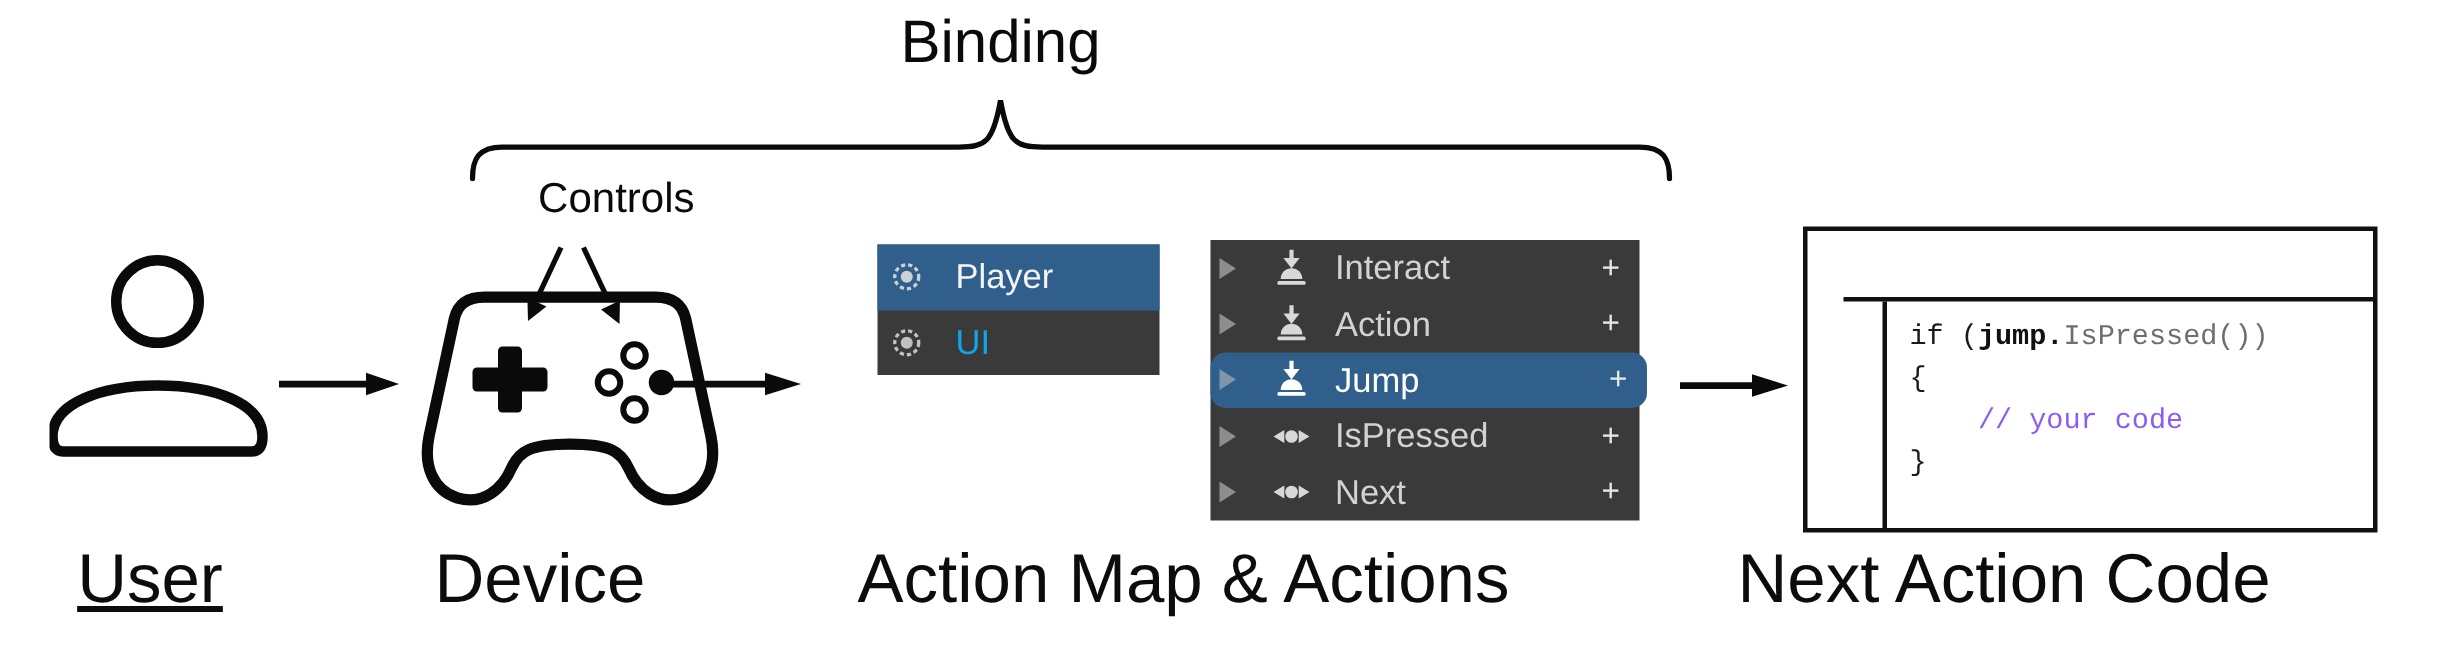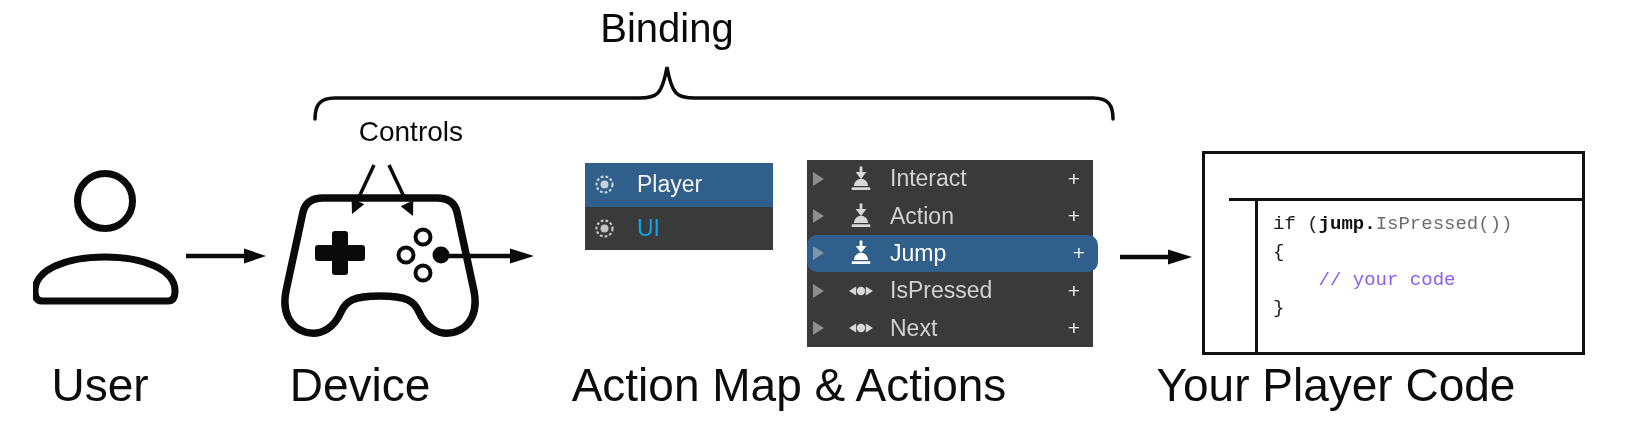--- a/index.html
+++ b/index.html
@@ -201,7 +201,7 @@
     </div>
   </div>
 
-  <div class="abs big-label" style="left:20px;top:358px;width:160px;">User</div>
+  <div class="abs big-label" style="left:20px;top:358px;width:160px;text-decoration:underline;">User</div>
   <div class="abs big-label" style="left:564px;top:358px;width:450px;">Action Map &amp; Actions</div>
   <div class="abs big-label" style="left:270px;top:358px;width:180px;">Device</div>
   <div class="abs big-label" style="left:1136px;top:358px;width:400px;">Your Player Code</div>

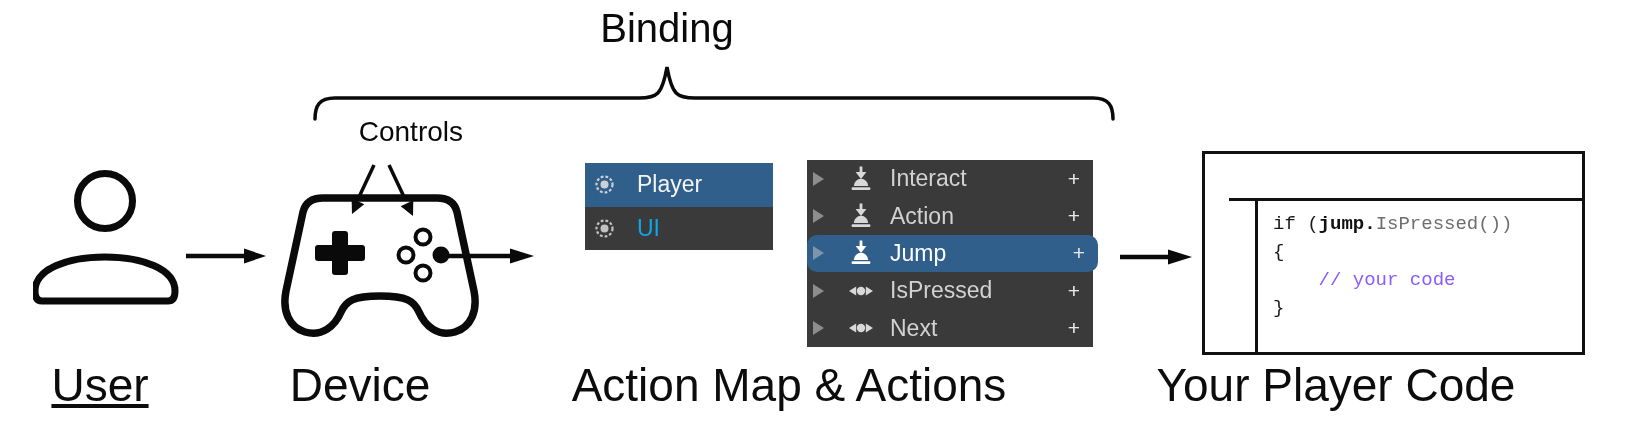--- a/index.html
+++ b/index.html
@@ -204,7 +204,7 @@
   <div class="abs big-label" style="left:20px;top:358px;width:160px;text-decoration:underline;">User</div>
   <div class="abs big-label" style="left:564px;top:358px;width:450px;">Action Map &amp; Actions</div>
   <div class="abs big-label" style="left:270px;top:358px;width:180px;">Device</div>
-  <div class="abs big-label" style="left:1136px;top:358px;width:400px;">Your Player Code</div>
+  <div class="abs big-label" style="left:1136px;top:358px;width:400px;">Next Action Code</div>
 
 </div>
 

